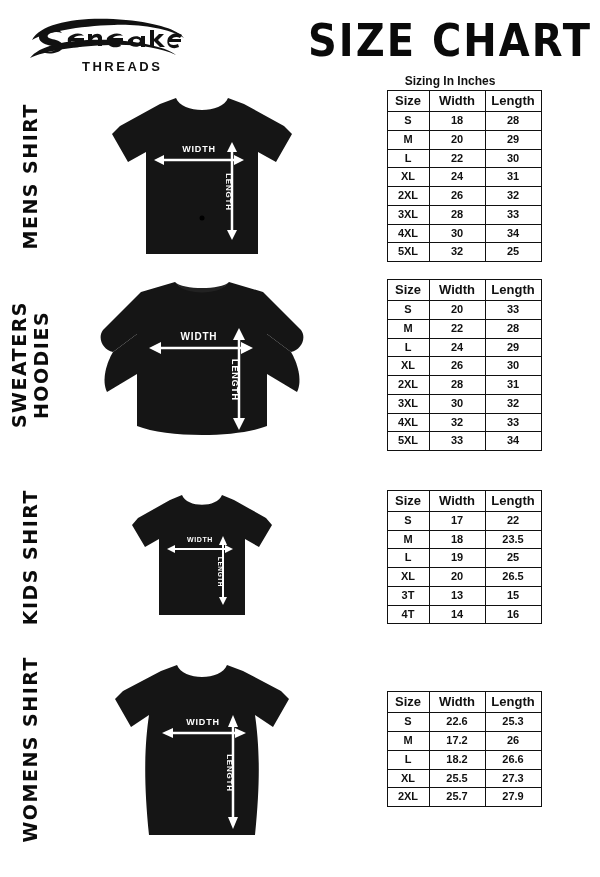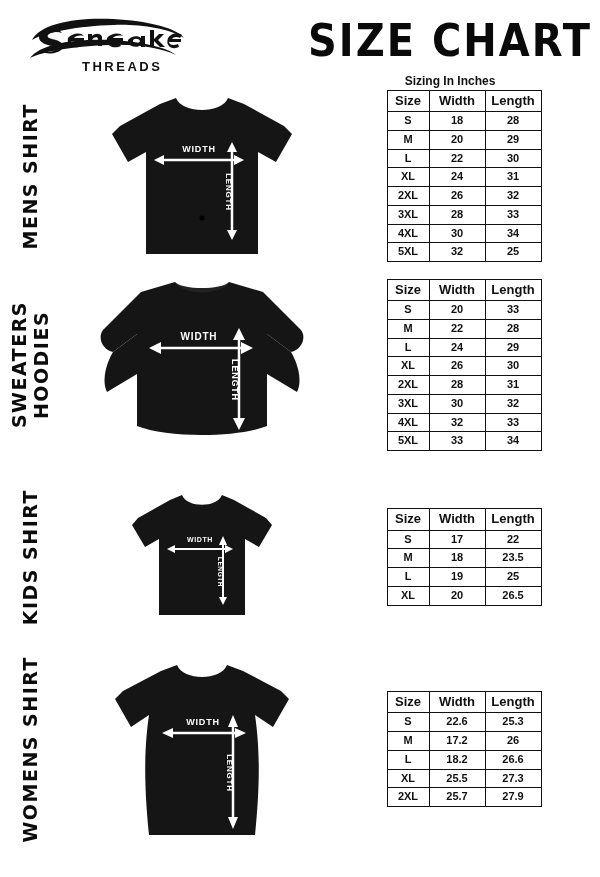--- a/index.html
+++ b/index.html
@@ -379,6 +379,11 @@
               <td class="wcol">20</td>
               <td class="lcol">26.5</td>
             </tr>
+          <tr>
+              <td class="sizecol">3T</td>
+              <td class="wcol">13</td>
+              <td class="lcol">15</td>
+            </tr>
         </tbody>
       </table>
     </div>

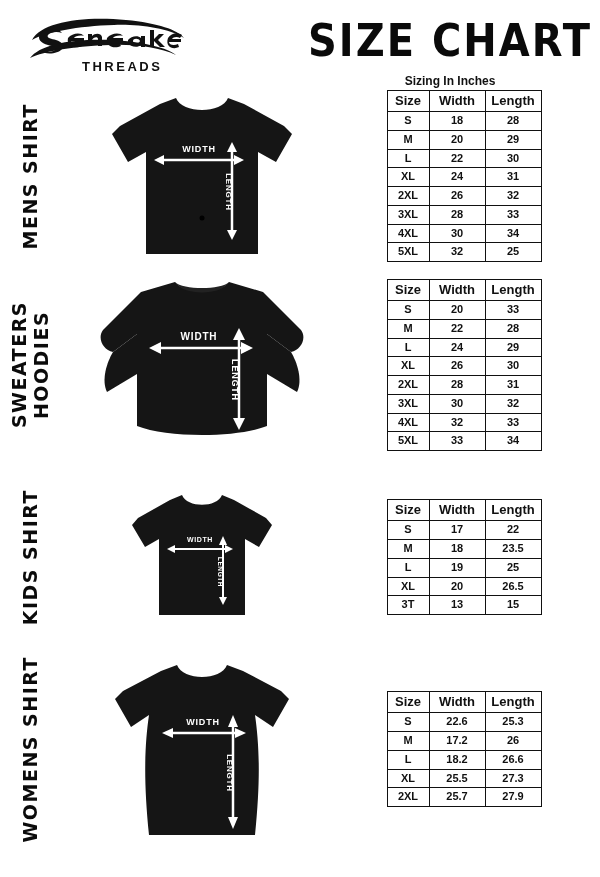--- a/index.html
+++ b/index.html
@@ -384,6 +384,11 @@
               <td class="wcol">13</td>
               <td class="lcol">15</td>
             </tr>
+          <tr>
+              <td class="sizecol">4T</td>
+              <td class="wcol">14</td>
+              <td class="lcol">16</td>
+            </tr>
         </tbody>
       </table>
     </div>

